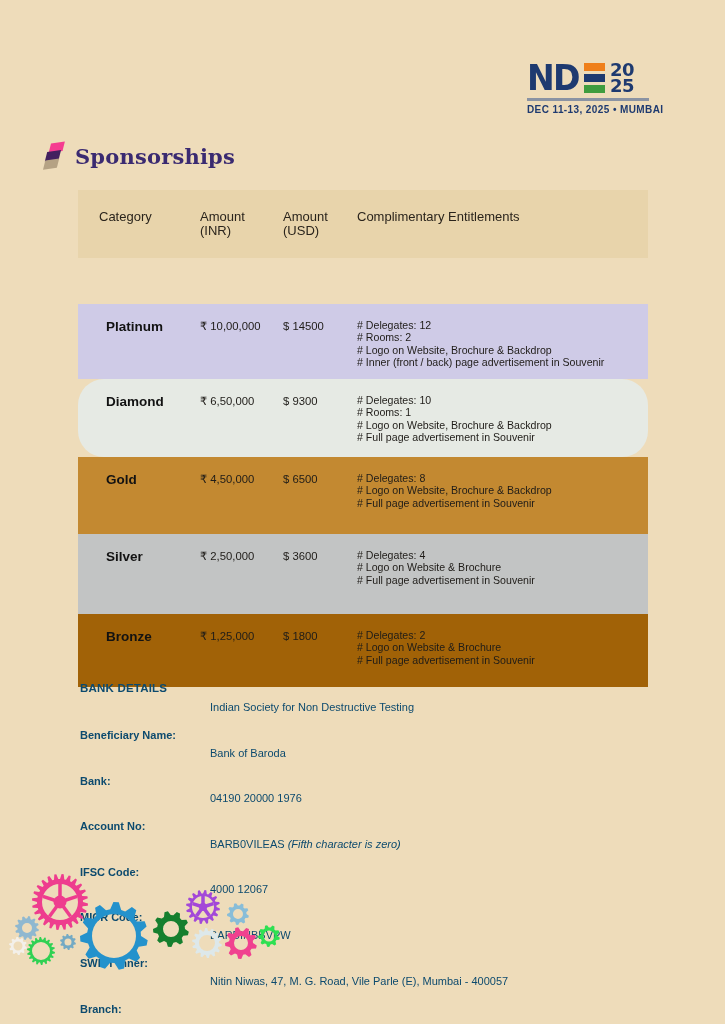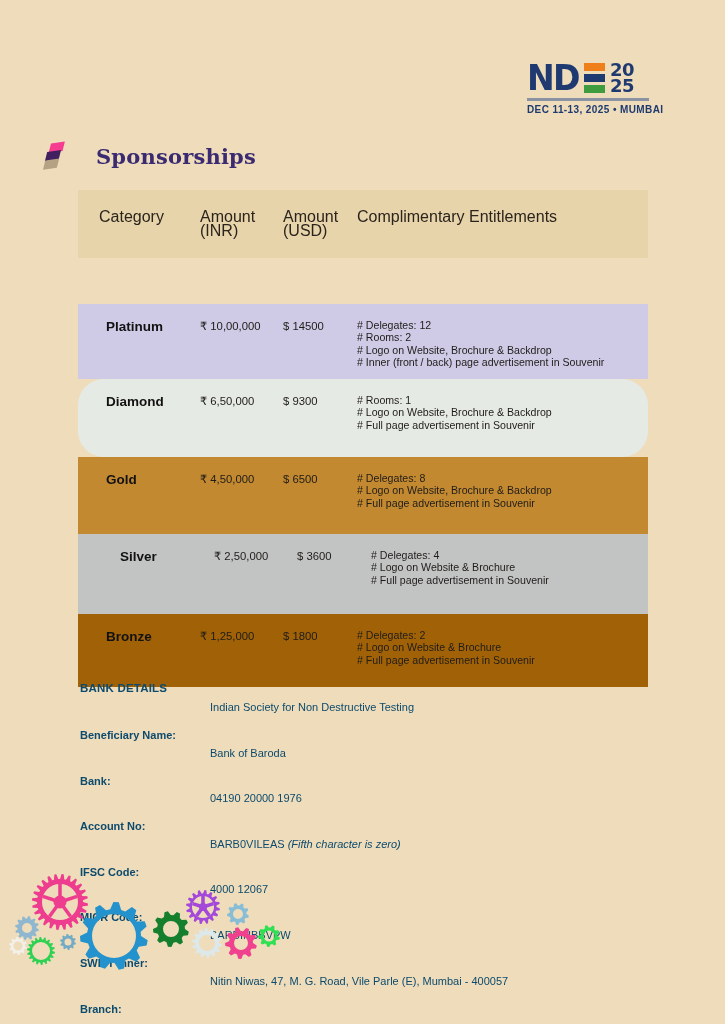--- a/index.html
+++ b/index.html
@@ -32,7 +32,7 @@
   }
 
   
-  .title-wrap { position:absolute; left:42px; top:142px; display:flex; align-items:center; gap:28px; }
+  .title-wrap { position:absolute; left:42px; top:142px; display:flex; align-items:center; gap:7px; }
   .title-icon { position:relative; width:26px; height:28px; transform:rotate(-8deg); }
   .title-icon span { position:absolute; width:14px; height:9px; transform:skewX(-22deg); }
   .ti-pink   { left:9px; top:1px; }

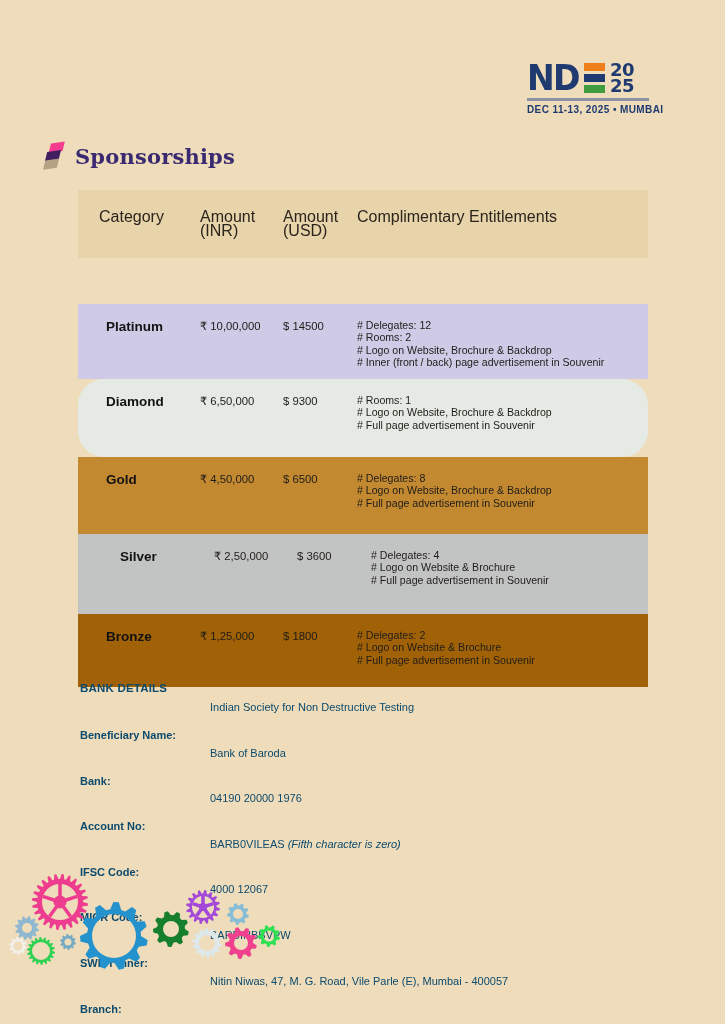--- a/index.html
+++ b/index.html
@@ -51,7 +51,7 @@
   }
   .thead {
     min-height:68px; background:#e8d4ab;
-    font-size:16px; color:#2a241c; padding-top:20px;
+    font-size:13px; color:#2a241c; padding-top:20px;
     white-space:pre-line; line-height:13.5px;
   }
   .thead .h1 { padding-left:21px; }

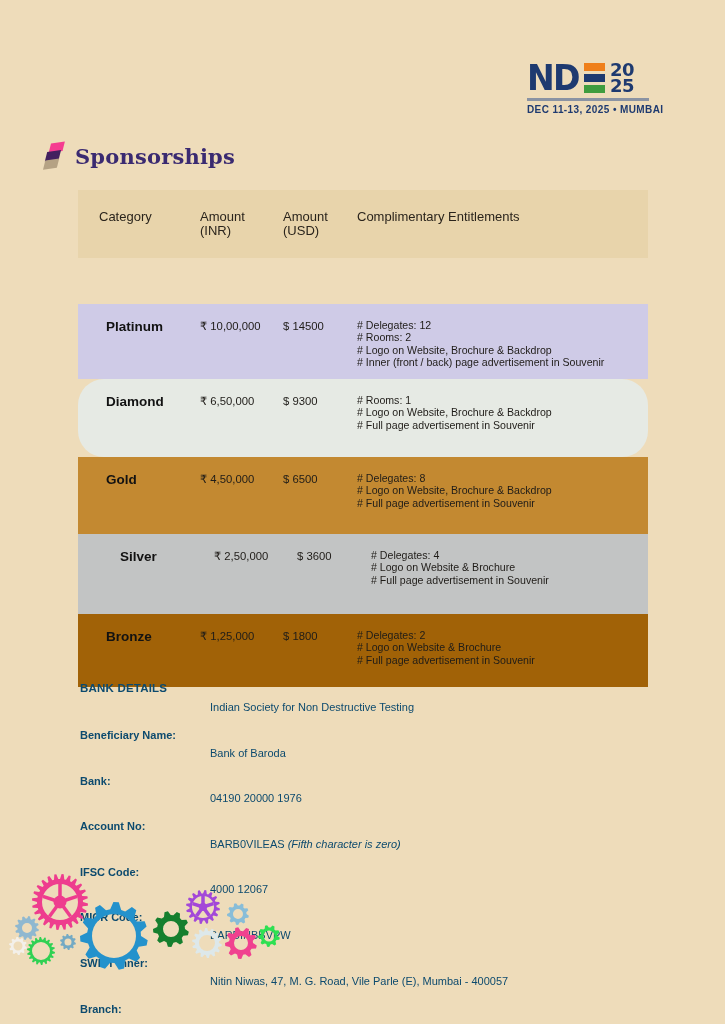--- a/index.html
+++ b/index.html
@@ -132,6 +132,7 @@
     <div class="cell inr">₹ 6,50,000</div>
     <div class="cell usd">$ 9300</div>
     <div class="cell ent">
+          <div># Delegates: 10</div>
           <div># Rooms: 1</div>
           <div># Logo on Website, Brochure &amp; Backdrop</div>
           <div># Full page advertisement in Souvenir</div>

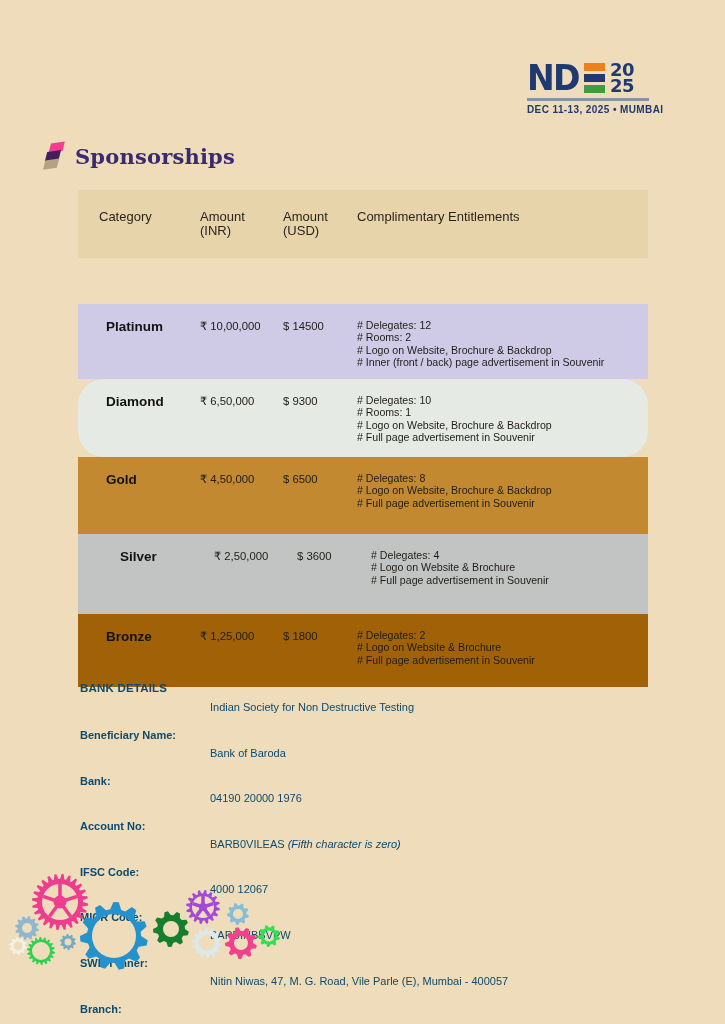--- a/index.html
+++ b/index.html
@@ -150,7 +150,7 @@
         </div>
   </div>
 
-  <div class="trow" style="background: rgb(194, 196, 196); padding-left: 14px;">
+  <div class="trow" style="background: rgb(194, 196, 196);">
     <div class="cell cat">Silver</div>
     <div class="cell inr">₹ 2,50,000</div>
     <div class="cell usd">$ 3600</div>

